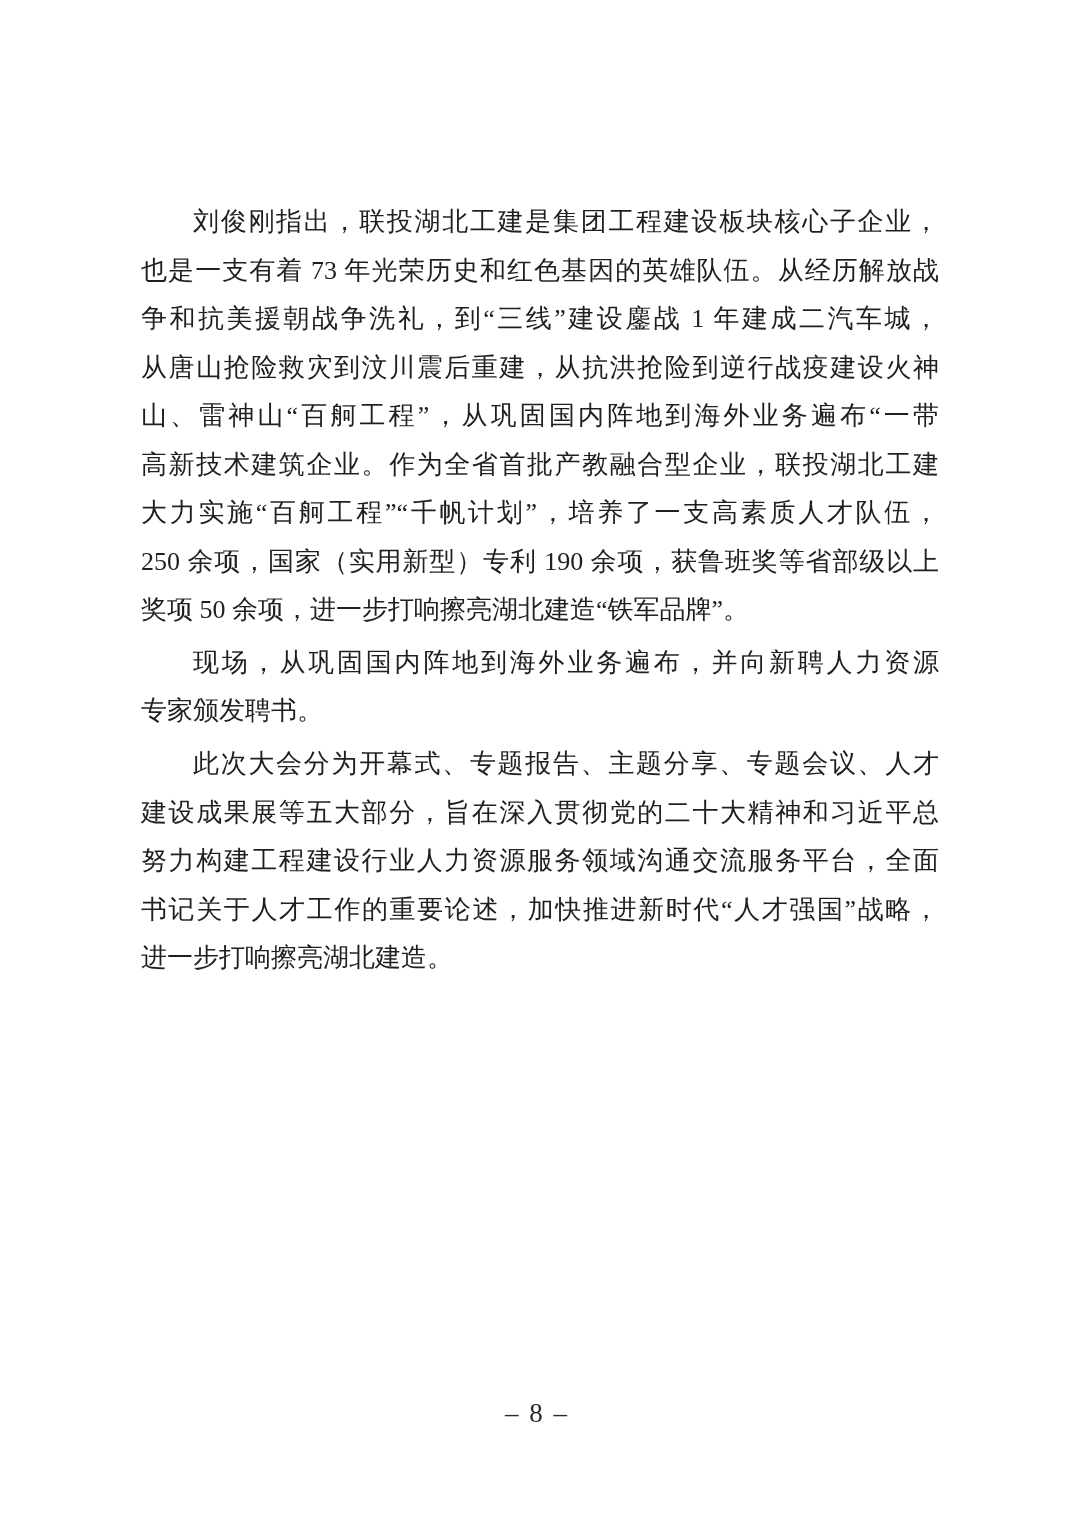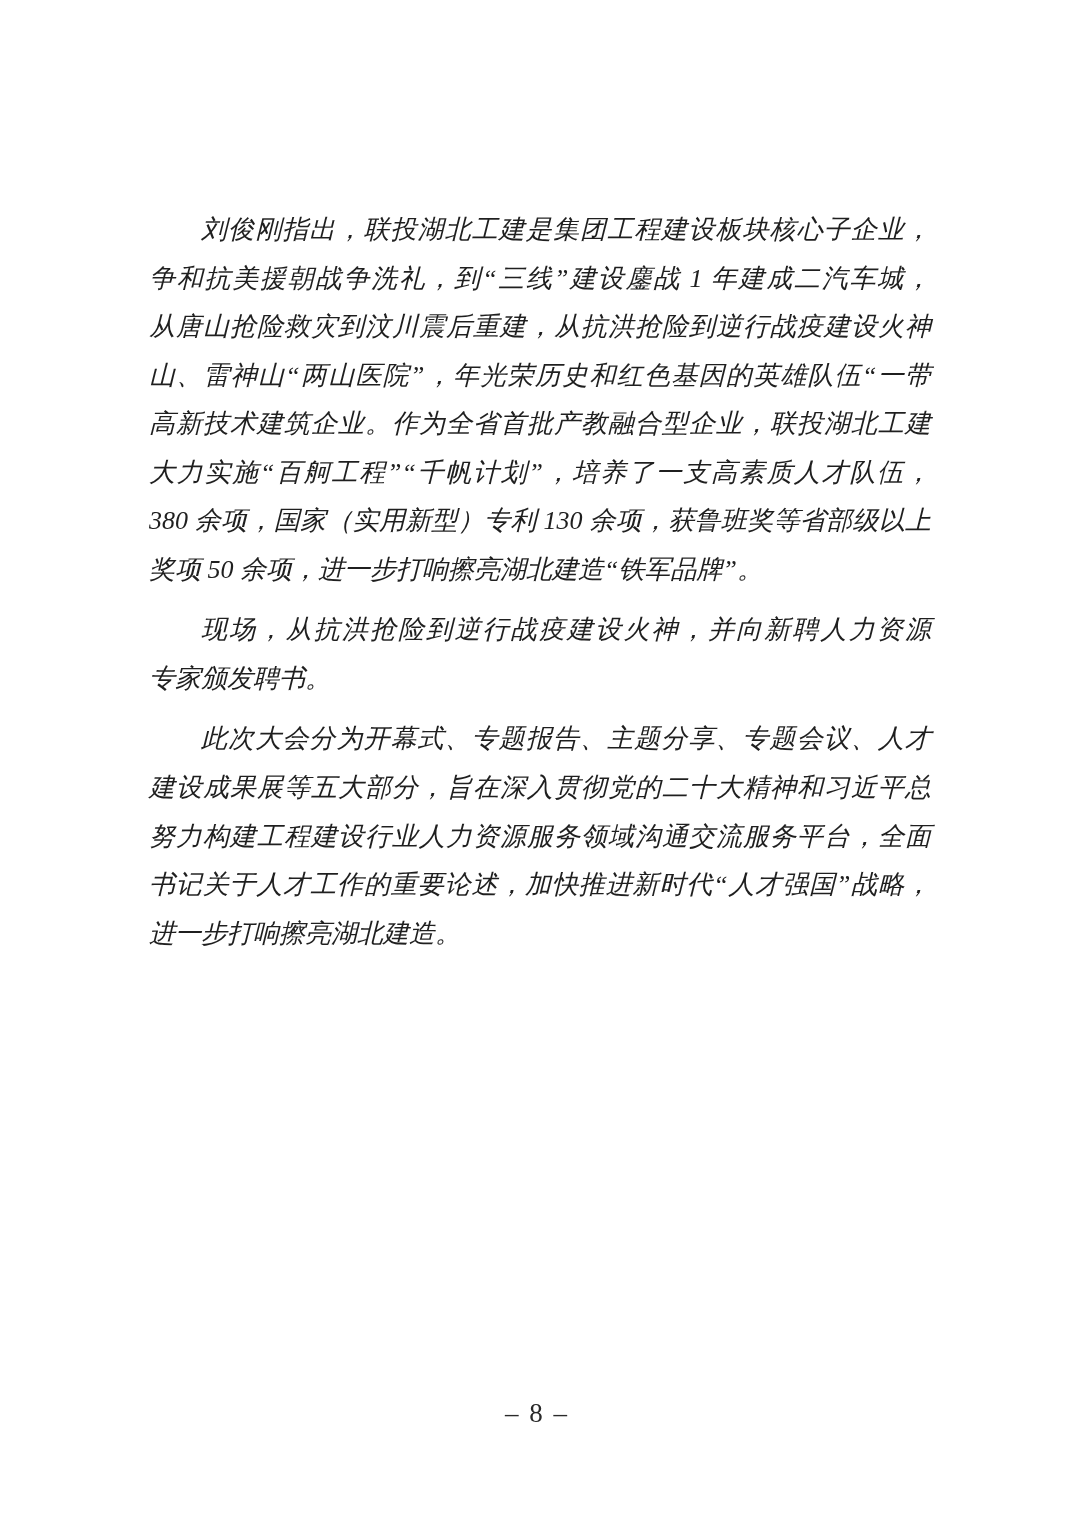--- a/index.html
+++ b/index.html
@@ -25,9 +25,8 @@
     color: #1f1f1f;
   }
   .paragraph {
-    margin: 12px;
+    margin: 4px;
     padding: 0;
-    font-style: italic;
   }
   .text-line {
     height: 48.55px;

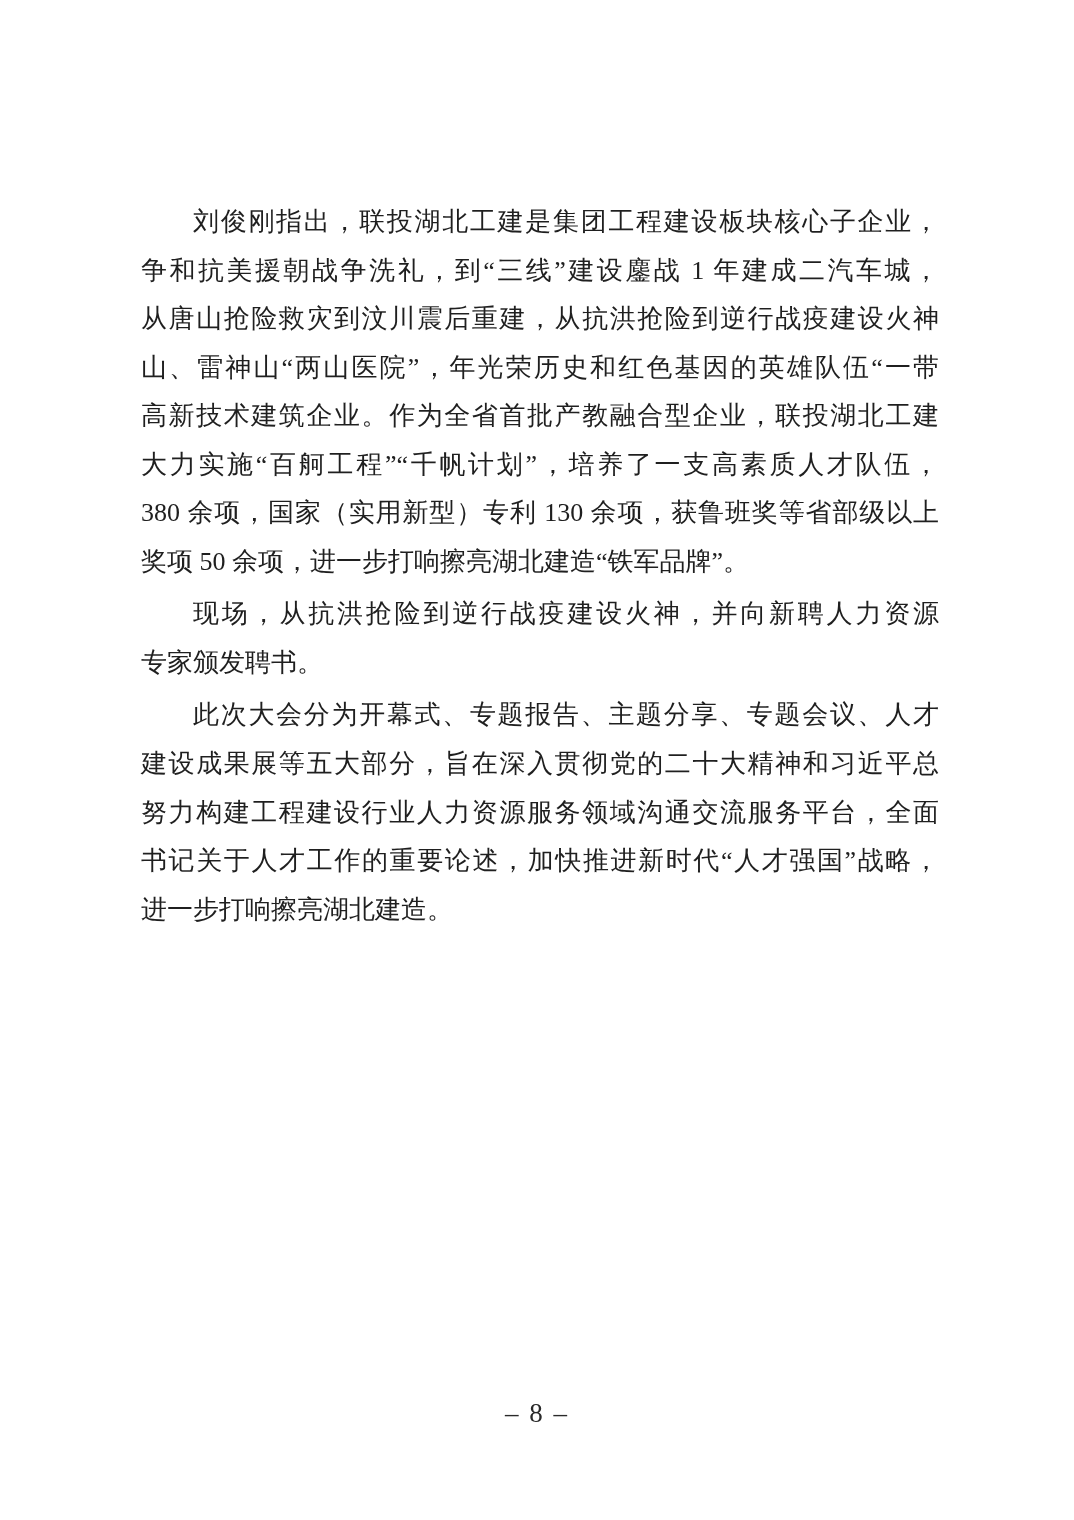--- a/index.html
+++ b/index.html
@@ -61,6 +61,7 @@
   <div class="text-body" style="color: rgb(31, 31, 31);">
       <div class="paragraph">
         <div class="text-line first">刘俊刚指出，联投湖北工建是集团工程建设板块核心子企业，</div>
+        <div class="text-line">也是一支有着 73 年光荣历史和红色基因的英雄队伍。从经历解放战</div>
         <div class="text-line">争和抗美援朝战争洗礼，到“三线”建设鏖战 1 年建成二汽车城，</div>
         <div class="text-line">从唐山抢险救灾到汶川震后重建，从抗洪抢险到逆行战疫建设火神</div>
         <div class="text-line">山、雷神山“两山医院”，年光荣历史和红色基因的英雄队伍“一带</div>

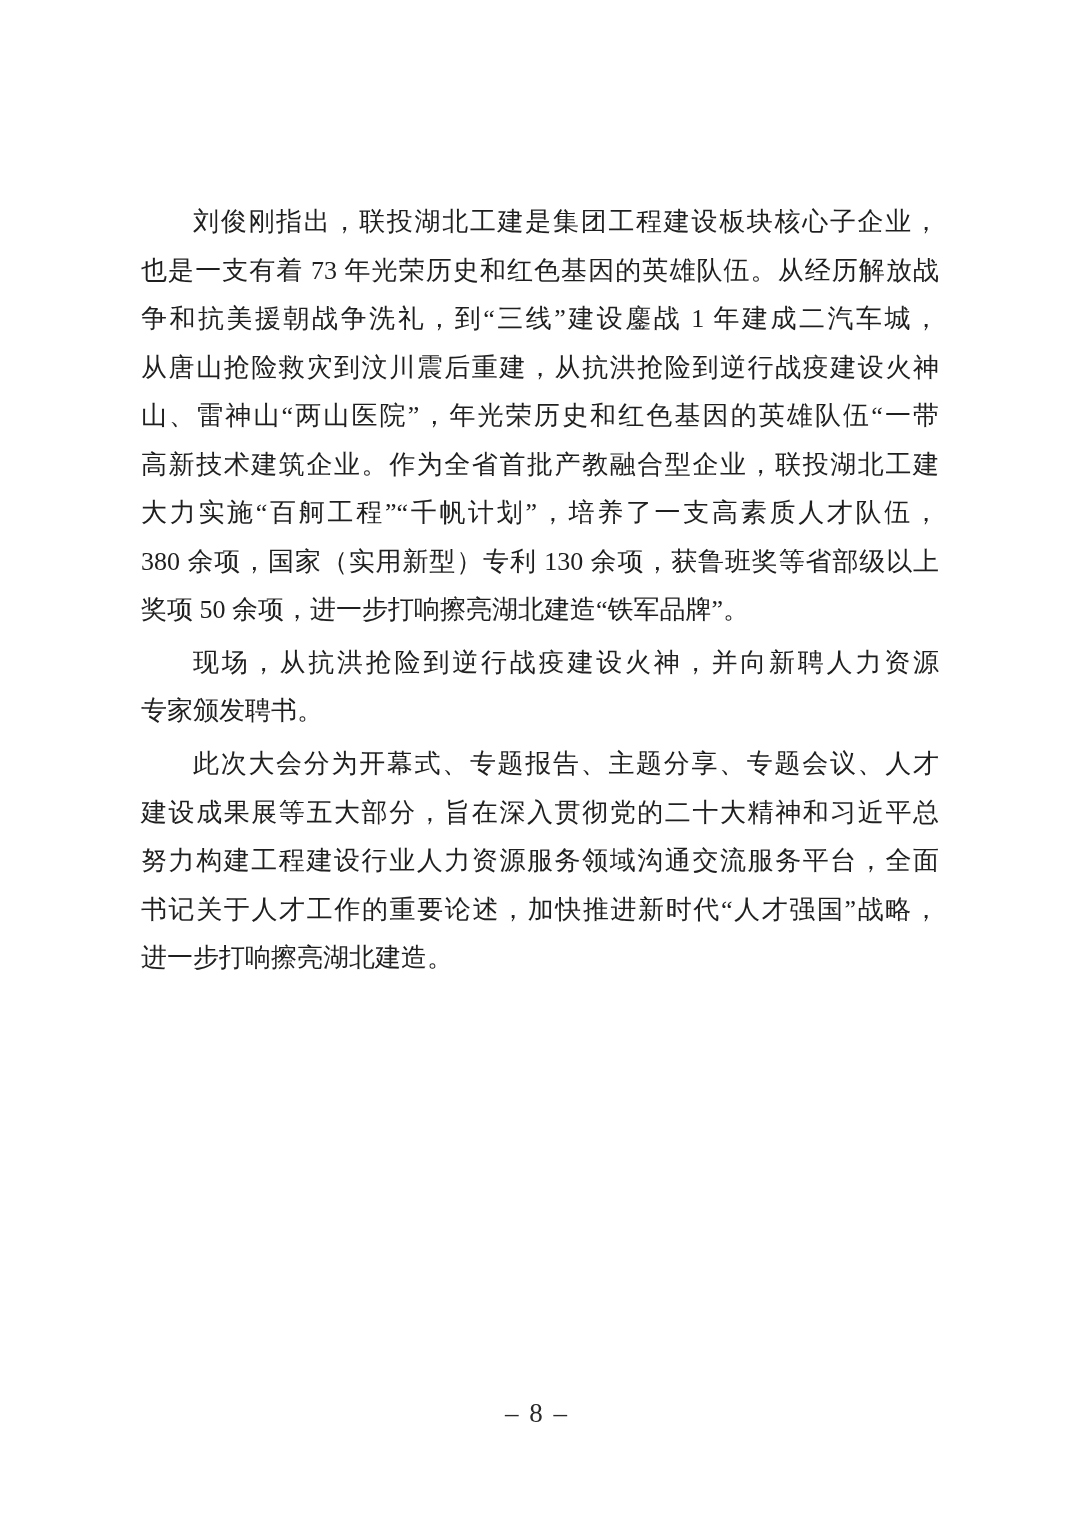--- a/index.html
+++ b/index.html
@@ -64,7 +64,7 @@
         <div class="text-line">也是一支有着 73 年光荣历史和红色基因的英雄队伍。从经历解放战</div>
         <div class="text-line">争和抗美援朝战争洗礼，到“三线”建设鏖战 1 年建成二汽车城，</div>
         <div class="text-line">从唐山抢险救灾到汶川震后重建，从抗洪抢险到逆行战疫建设火神</div>
-        <div class="text-line">山、雷神山“两山医院”，年光荣历史和红色基因的英雄队伍“一带</div>
+        <div class="text-line">山、雷神山“百舸工程”，从巩固国内阵地到海外业务遍布“一带</div>
         <div class="text-line">高新技术建筑企业。作为全省首批产教融合型企业，联投湖北工建</div>
         <div class="text-line">大力实施“百舸工程”“千帆计划”，培养了一支高素质人才队伍，</div>
         <div class="text-line">380 余项，国家（实用新型）专利 130 余项，获鲁班奖等省部级以上</div>

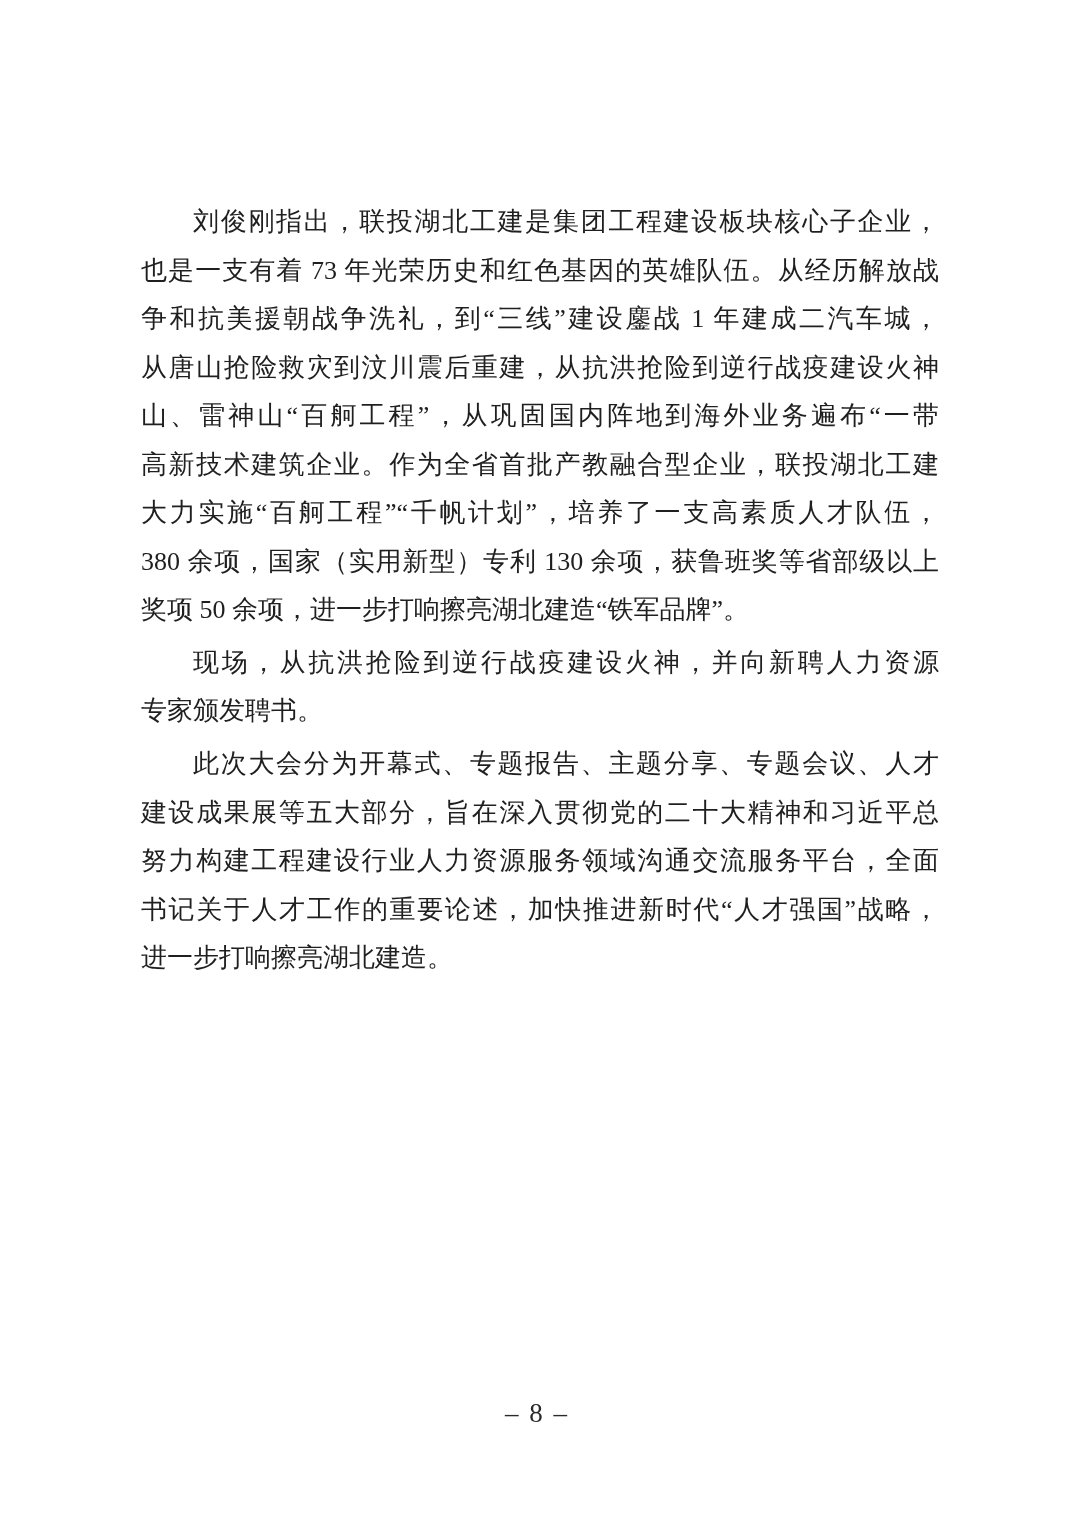--- a/index.html
+++ b/index.html
@@ -67,7 +67,7 @@
         <div class="text-line">山、雷神山“百舸工程”，从巩固国内阵地到海外业务遍布“一带</div>
         <div class="text-line">高新技术建筑企业。作为全省首批产教融合型企业，联投湖北工建</div>
         <div class="text-line">大力实施“百舸工程”“千帆计划”，培养了一支高素质人才队伍，</div>
-        <div class="text-line">380 余项，国家（实用新型）专利 130 余项，获鲁班奖等省部级以上</div>
+        <div class="text-line">250 余项，国家（实用新型）专利 190 余项，获鲁班奖等省部级以上</div>
         <div class="text-line plast">奖项 50 余项，进一步打响擦亮湖北建造“铁军品牌”。</div>
       </div>
       <div class="paragraph">

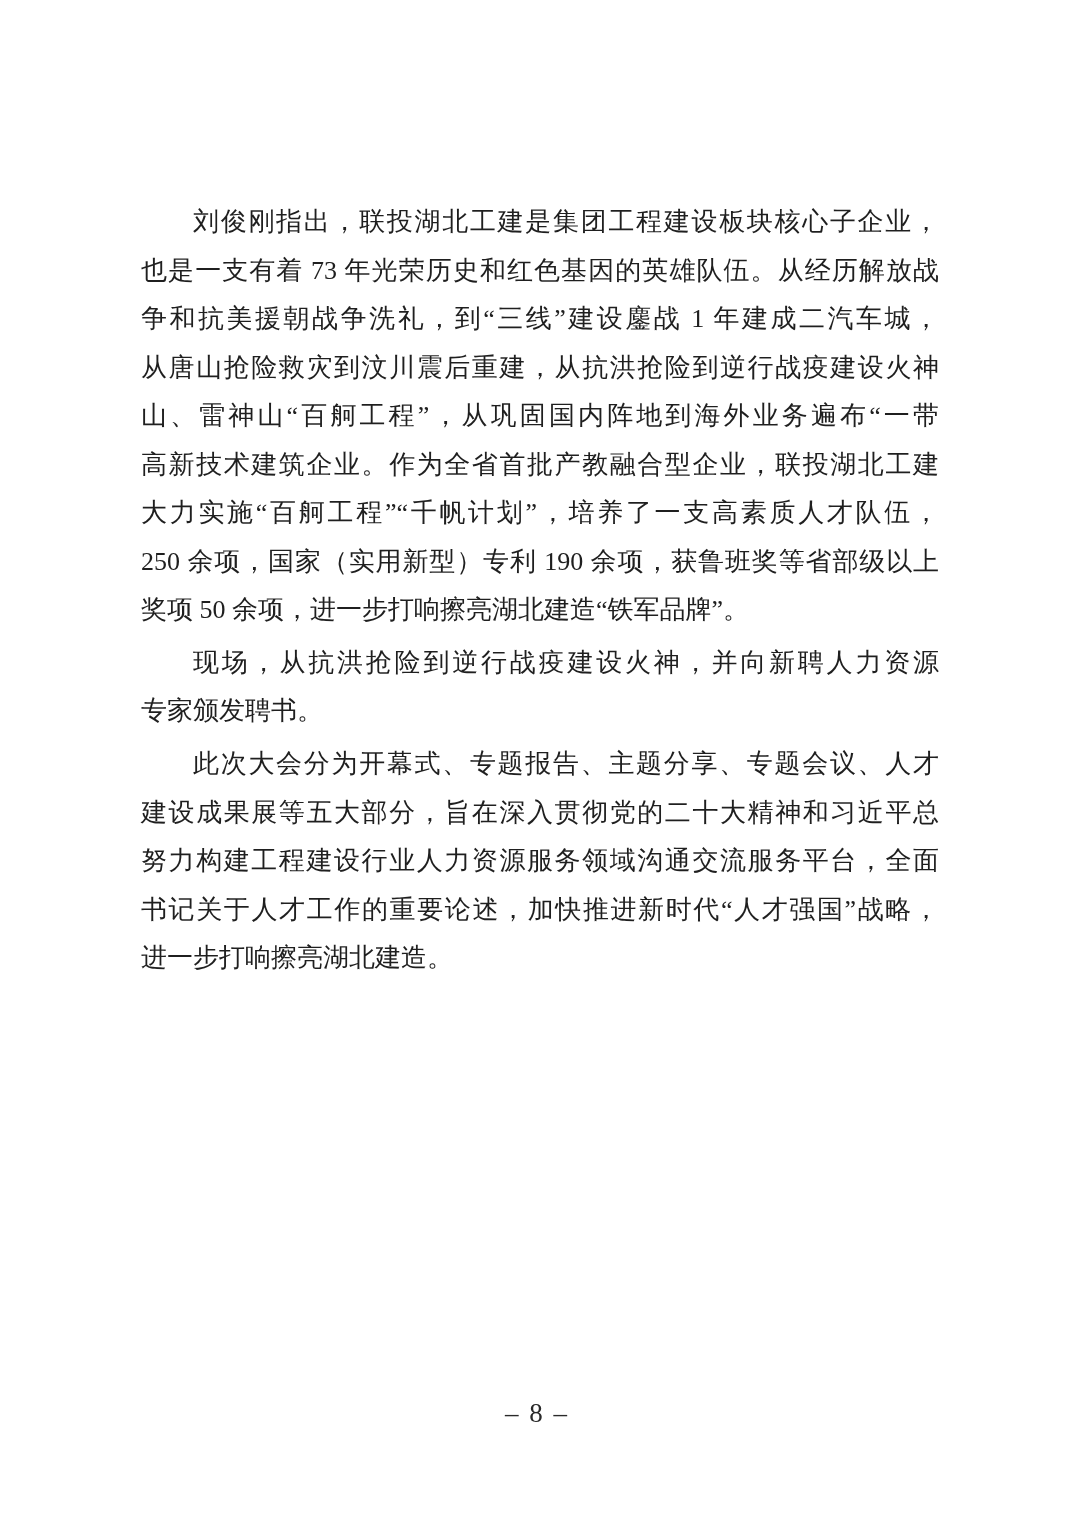--- a/index.html
+++ b/index.html
@@ -71,7 +71,7 @@
         <div class="text-line plast">奖项 50 余项，进一步打响擦亮湖北建造“铁军品牌”。</div>
       </div>
       <div class="paragraph">
-        <div class="text-line first">现场，从抗洪抢险到逆行战疫建设火神，并向新聘人力资源</div>
+        <div class="text-line first">现场，从巩固国内阵地到海外业务遍布，并向新聘人力资源</div>
         <div class="text-line plast">专家颁发聘书。</div>
       </div>
       <div class="paragraph">

